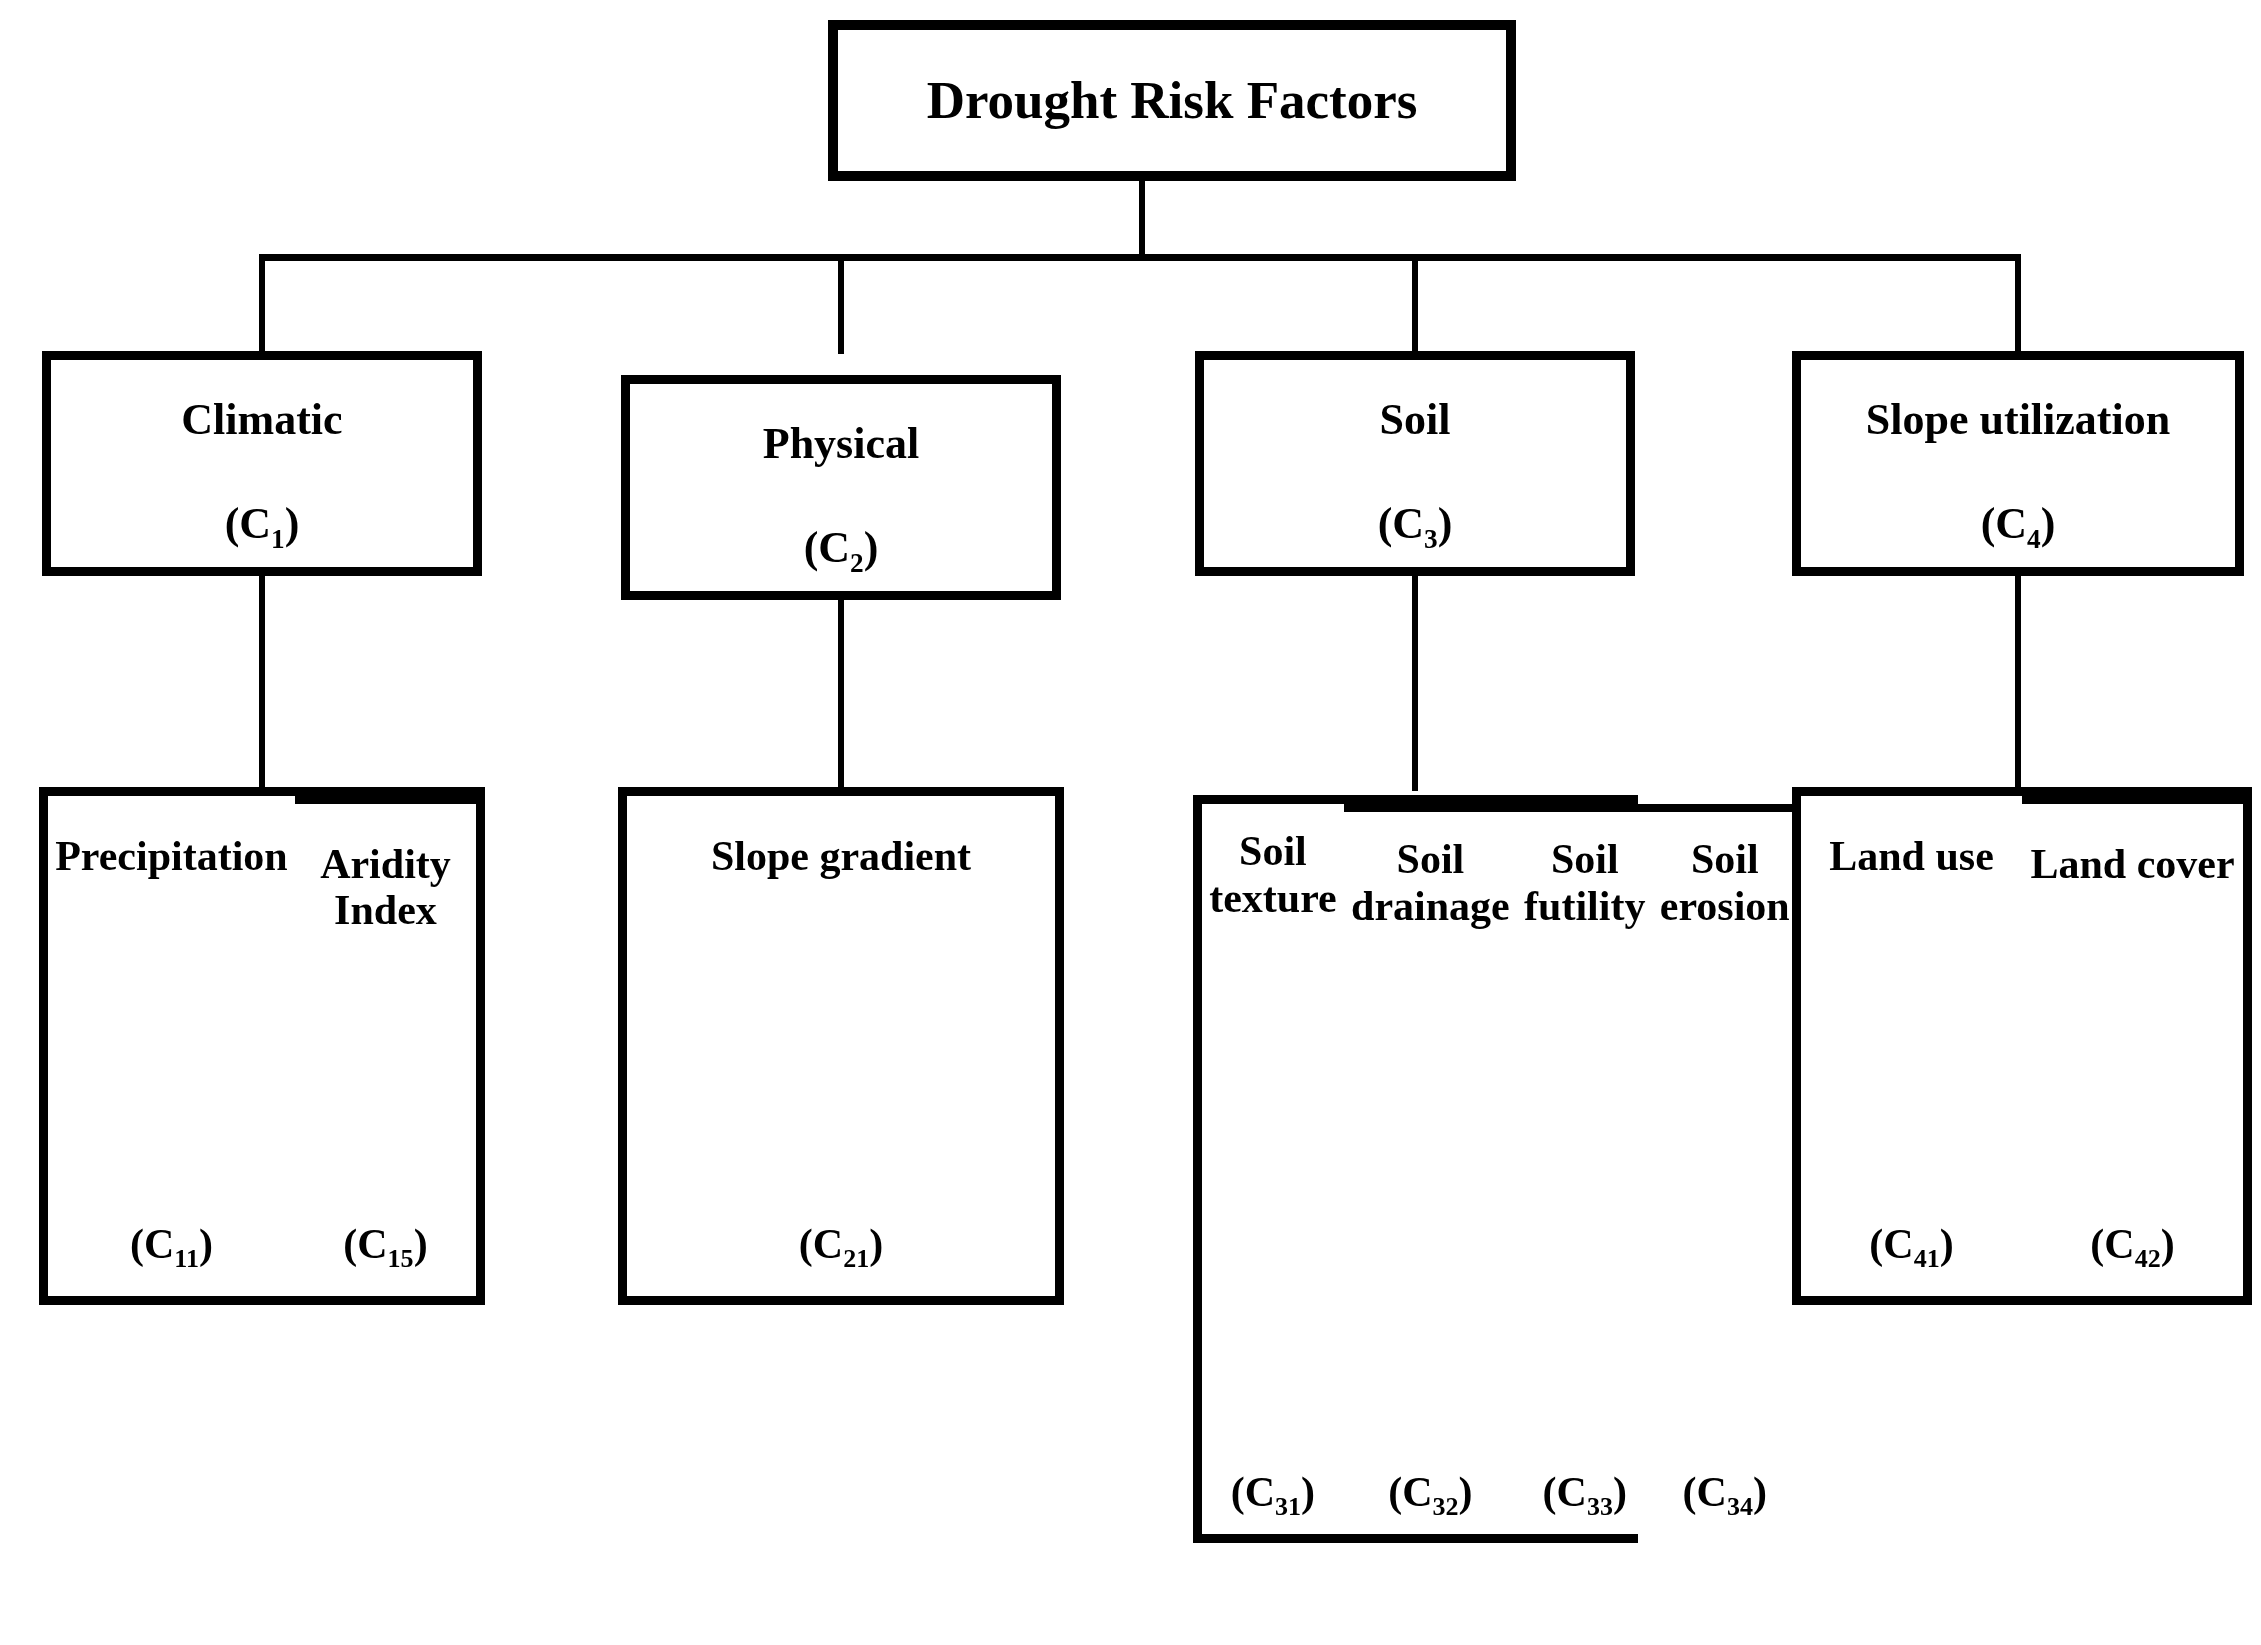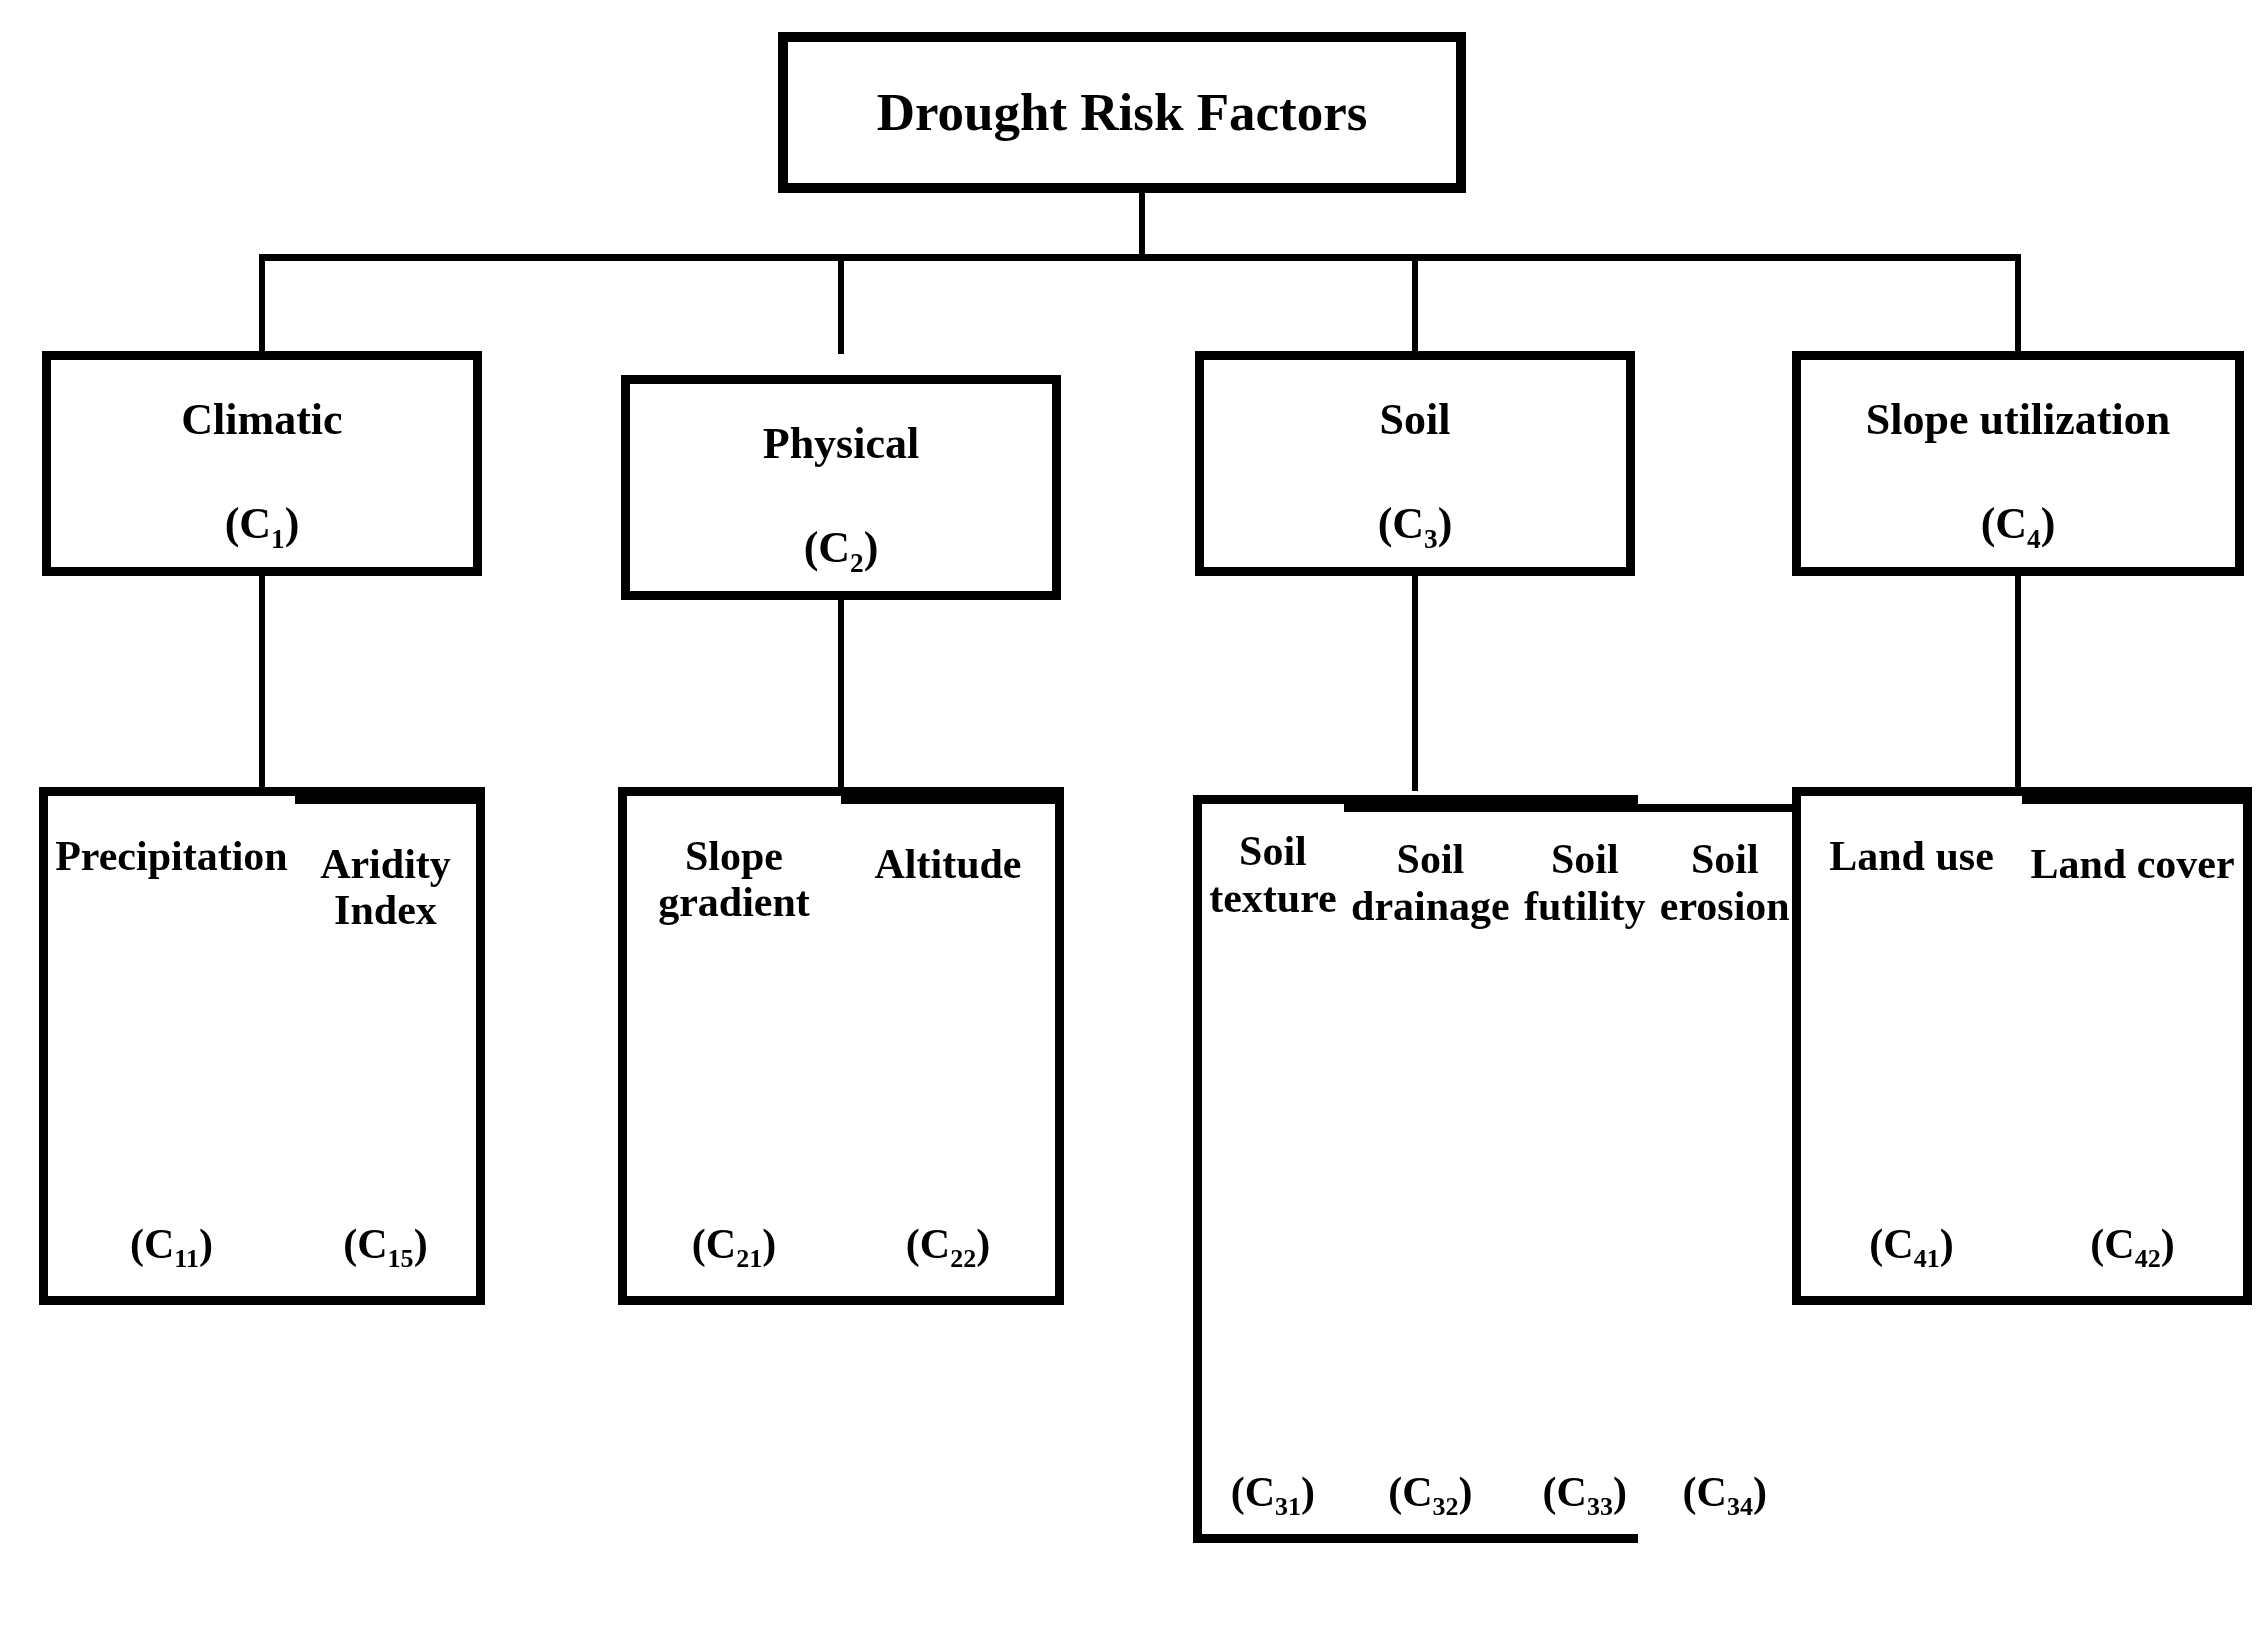--- a/index.html
+++ b/index.html
@@ -69,7 +69,7 @@
   <div class="line" style="left:1412px; top:574px; width:5.7px; height:217px;"></div>
   <div class="line" style="left:2015px; top:574px; width:5.7px; height:217px;"></div>
 
-  <div class="box root-box" style="left:778px; top:20px; width:688px; height:161px;margin-top:12px;">
+  <div class="box root-box" style="left:828px; top:20px; width:688px; height:161px;">
     <div class="root-label">Drought Risk Factors</div>
   </div>
 

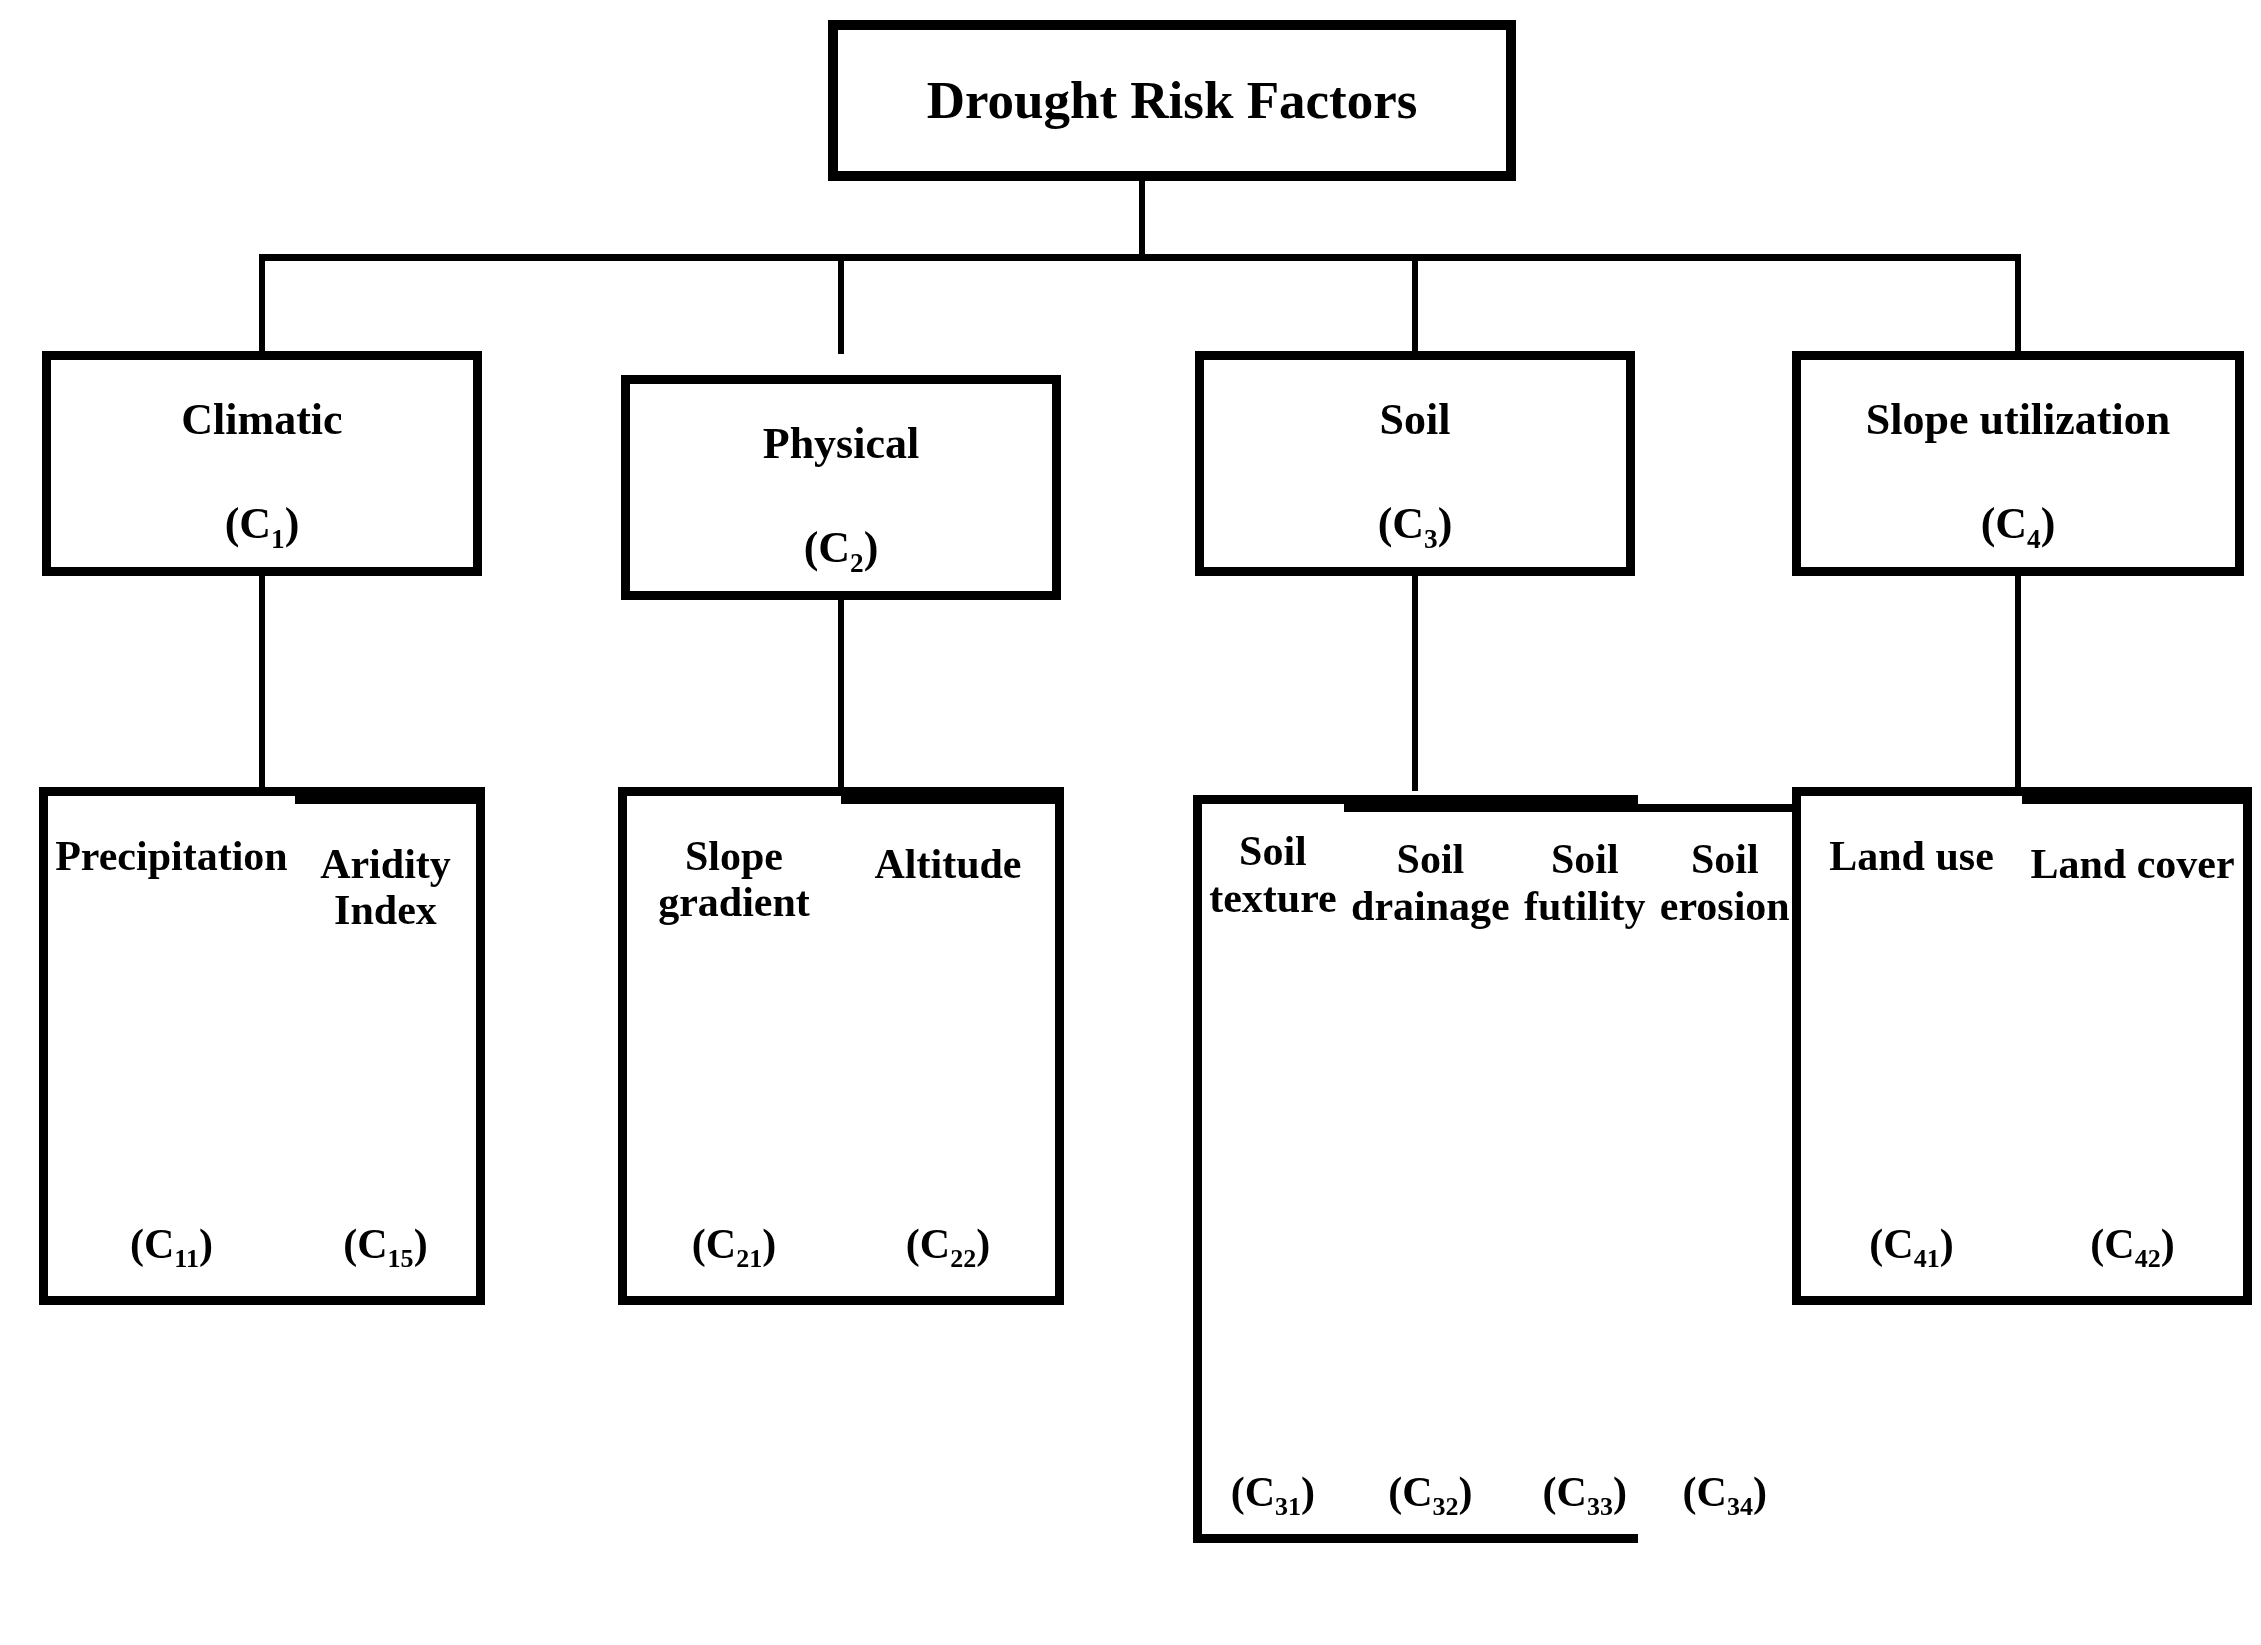--- a/index.html
+++ b/index.html
@@ -109,10 +109,6 @@
       <div class="lbl">Slope gradient</div>
       <div class="code"><span>(C</span><sub>21</sub><span>)</span></div>
     </div>
-    <div class="cell cell2">
-      <div class="lbl">Altitude</div>
-      <div class="code"><span>(C</span><sub>22</sub><span>)</span></div>
-    </div>
   </div>
 
   <div class="stack" style="left:1193px; top:787px; width:445px; height:748px;margin-top:8px;">

